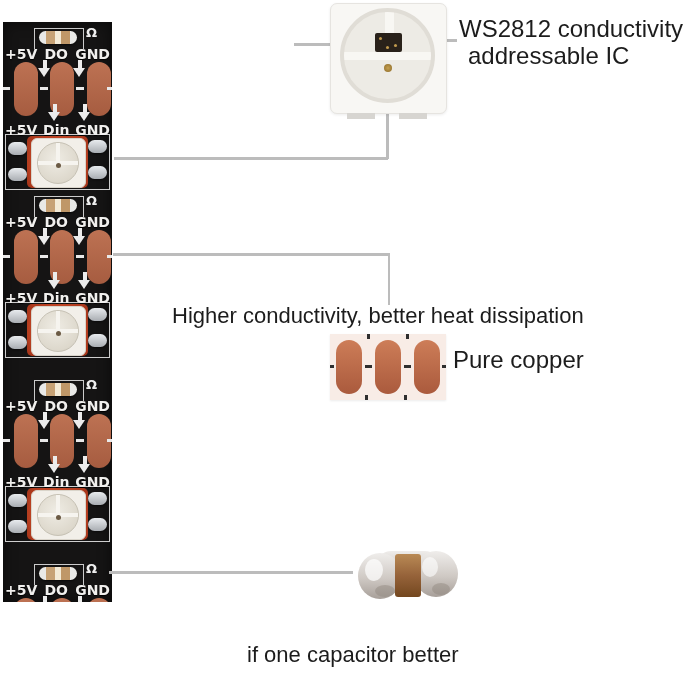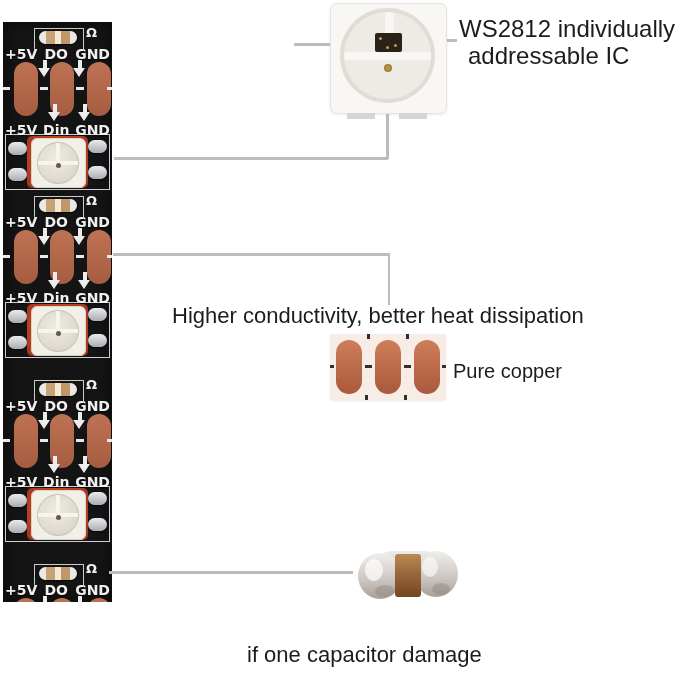--- a/index.html
+++ b/index.html
@@ -250,7 +250,7 @@
   </div>
 
 
-  <div class="label" style="left:459px;top:15px;font-size:24px">WS2812 individually</div>
+  <div class="label" style="left:459px;top:15px;font-size:24px">WS2812 conductivity</div>
   <div class="label" style="left:172px;top:303px;font-size:22px">Higher conductivity, better heat dissipation</div>
 
   <div class="label" style="left:468px;top:42px;font-size:24px">addressable IC</div>

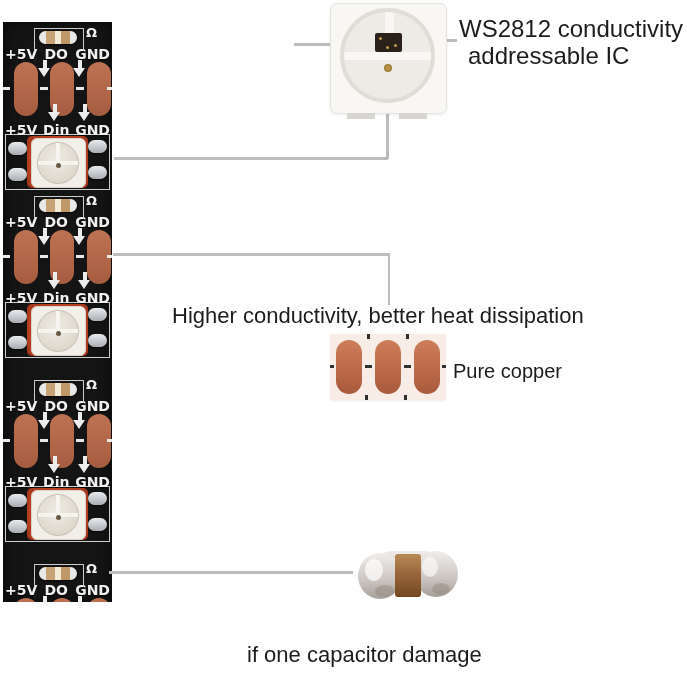--- a/index.html
+++ b/index.html
@@ -269,7 +269,7 @@
     <div class="cu-tick" style="left:74px;bottom:0"></div>
   </div>
 
-  <div class="label" style="left:453px;top:360px;font-size:20px">Pure copper</div>
+  <div class="label" style="left:453px;top:346px;font-size:24px">Pure copper</div>
 
   <svg class="capimg" viewBox="0 0 102 56">
     <defs>

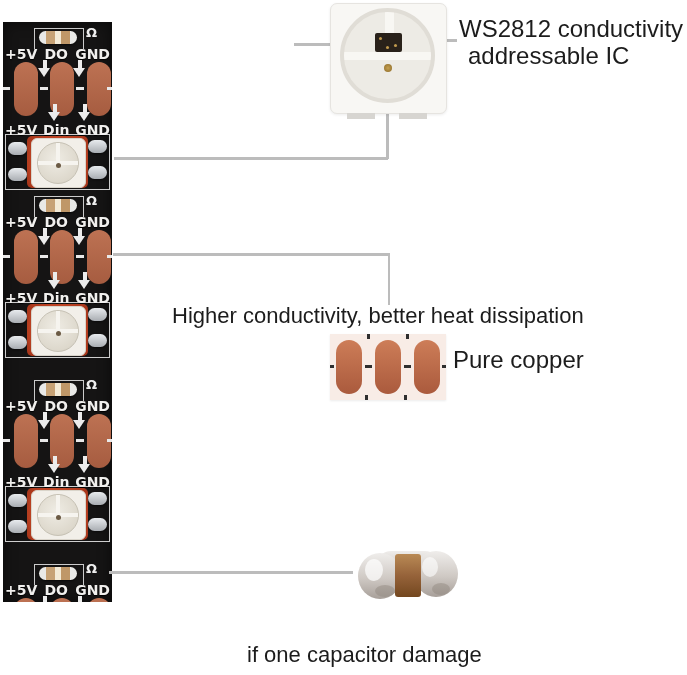--- a/index.html
+++ b/index.html
@@ -294,7 +294,7 @@
     <ellipse cx="84" cy="44" rx="9" ry="6" fill="#8d847d" opacity="0.45"></ellipse>
   </svg>
 
-  <div class="label" style="left:247px;top:642px;font-size:22px">if one capacitor damage</div>
+  <div class="label" style="left:247px;top:642px;font-size:22px">if one capacitor better</div>
 
 </div>
 

